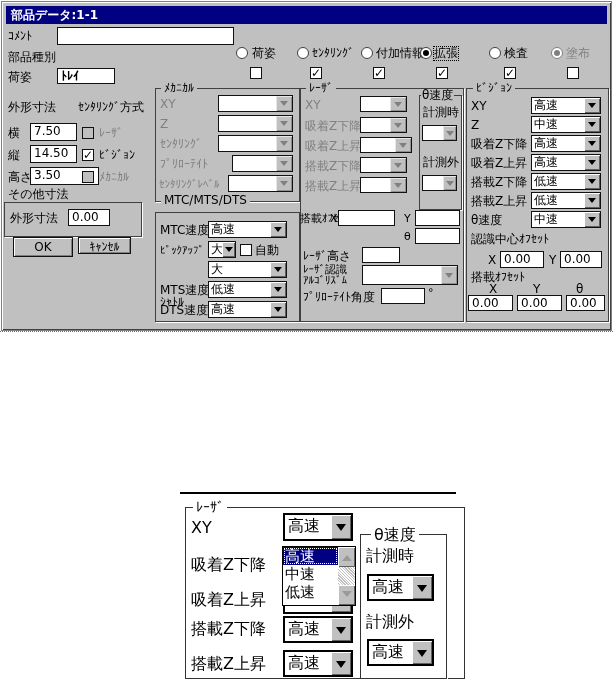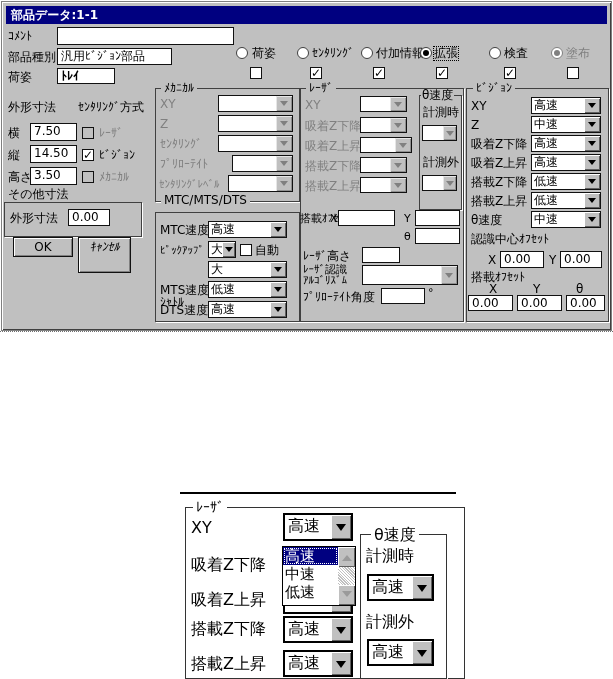--- a/index.html
+++ b/index.html
@@ -76,7 +76,6 @@
   <div class="lbl" style="left:8px;top:30px;">ｺﾒﾝﾄ</div>
   <div class="tb" style="left:57px;top:27px;width:177px;height:18px;"></div>
   <div class="lbl" style="left:8px;top:51px;">部品種別</div>
-  <div class="tb" style="left:57px;top:48px;width:115px;height:17px;">汎用ﾋﾞｼﾞｮﾝ部品</div>
   <div class="lbl" style="left:8px;top:71px;">荷姿</div>
   <div class="tb" style="left:57px;top:68px;width:58px;height:16px;font-weight:bold;">ﾄﾚｲ</div>
 

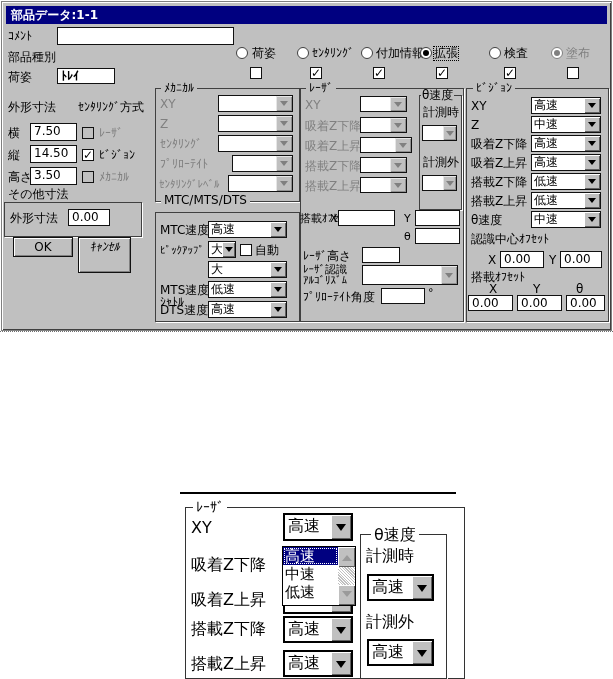--- a/index.html
+++ b/index.html
@@ -109,7 +109,7 @@
   <div class="lbl" style="left:8px;top:149px;">縦</div>
   <div class="tb" style="left:30px;top:145px;width:47px;height:18px;">14.50</div>
   <div class="lbl" style="left:8px;top:171px;">高さ</div>
-  <div class="tb" style="left:30px;top:167px;width:47px;height:18px;">3.50</div>
+  <div class="tb" style="left:30px;top:167px;width:69px;height:18px;">3.50</div>
 
   <div class="lbl" style="left:78px;top:101px;">ｾﾝﾀﾘﾝｸﾞ方式</div>
   <div class="cb dis" style="left:82px;top:127px;"></div>

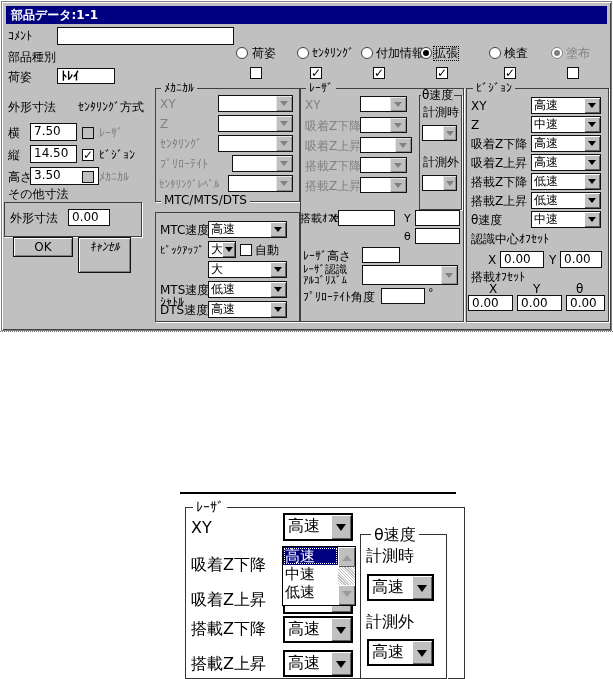--- a/index.html
+++ b/index.html
@@ -125,7 +125,7 @@
   <div class="tb" style="left:68px;top:209px;width:42px;height:17px;">0.00</div>
 
   <div class="btn95" style="left:13px;top:237px;width:60px;height:20px;line-height:18px;text-align:center;">OK</div>
-  <div class="btn95" style="left:78px;top:237px;width:53px;height:36px;line-height:18px;font-style:italic;">ｷｬﾝｾﾙ</div>
+  <div class="btn95" style="left:78px;top:237px;width:53px;height:17px;line-height:18px;">ｷｬﾝｾﾙ</div>
 
   <div class="grp" style="left:155px;top:88px;width:143px;height:112px;"></div>
   <div class="grplbl" style="left:161px;top:82px;">ﾒｶﾆｶﾙ</div>

